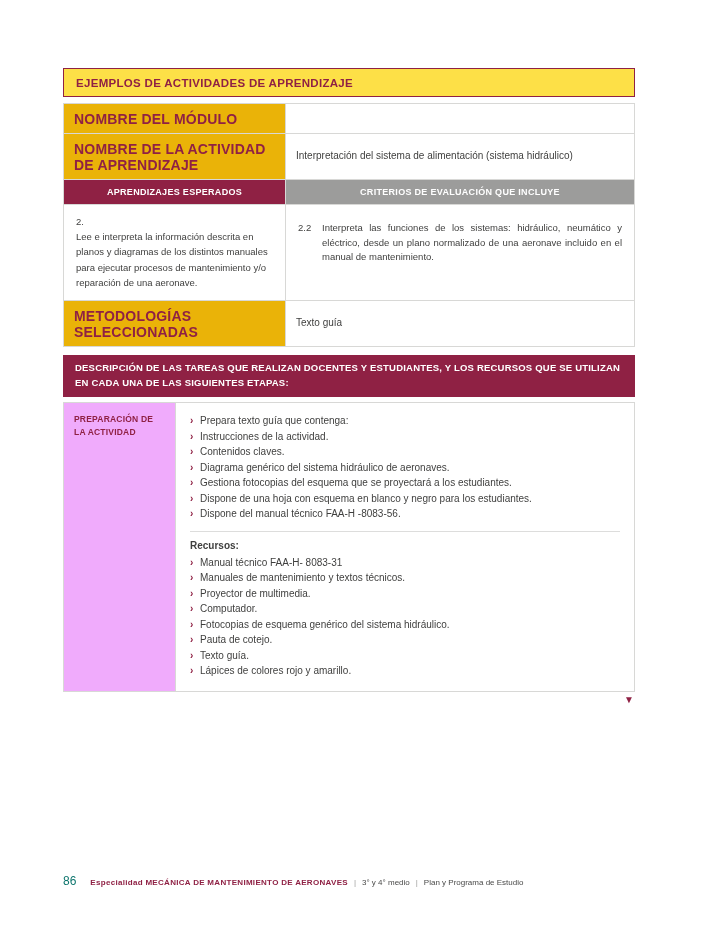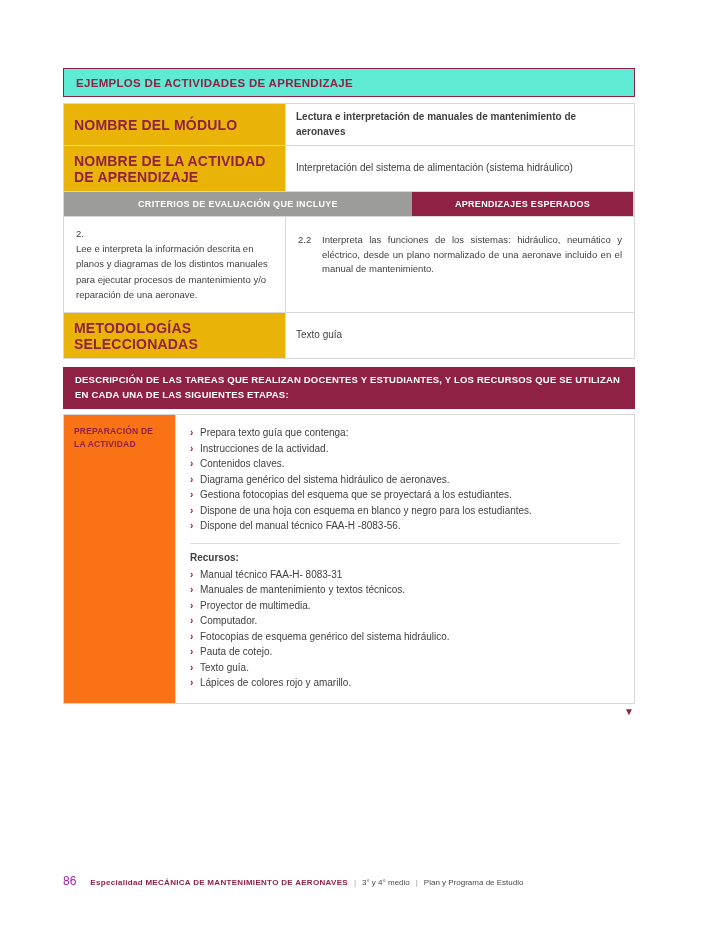--- a/index.html
+++ b/index.html
@@ -20,7 +20,7 @@
     font-weight:bold;
     font-size:11.5px;
     letter-spacing:0.3px;
-    background:#5eead4;
+    background:#fde047;
   }
 
   

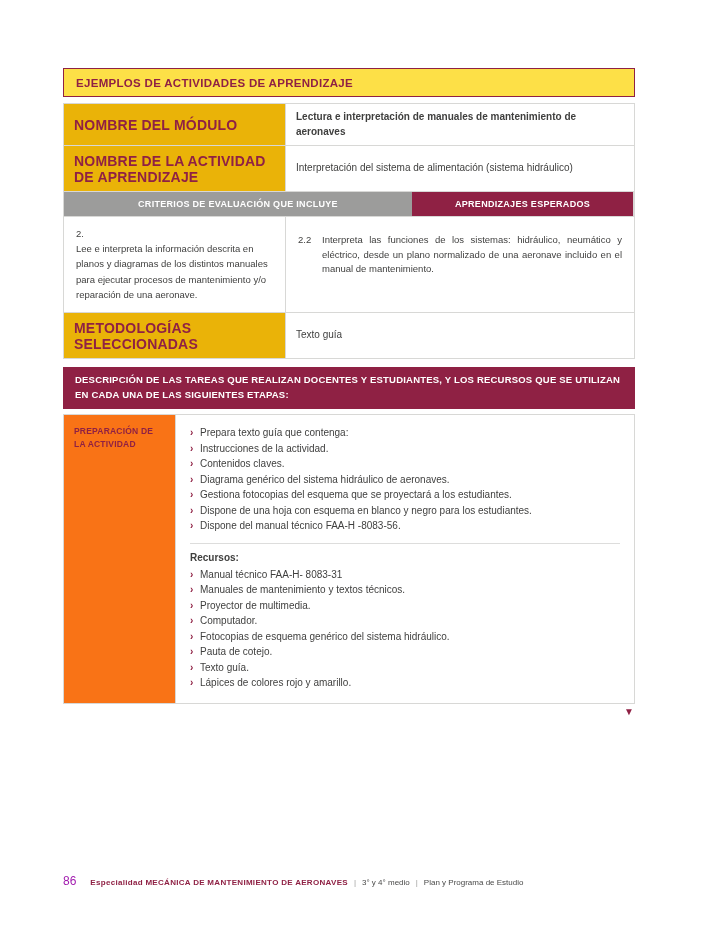--- a/index.html
+++ b/index.html
@@ -106,7 +106,6 @@
 
     <div class="trow">
       <div class="lcell">NOMBRE DEL MÓDULO</div>
-      <div class="vcell bold">Lectura e interpretación de manuales de mantenimiento de aeronaves</div>
     </div>
 
     <div class="trow">

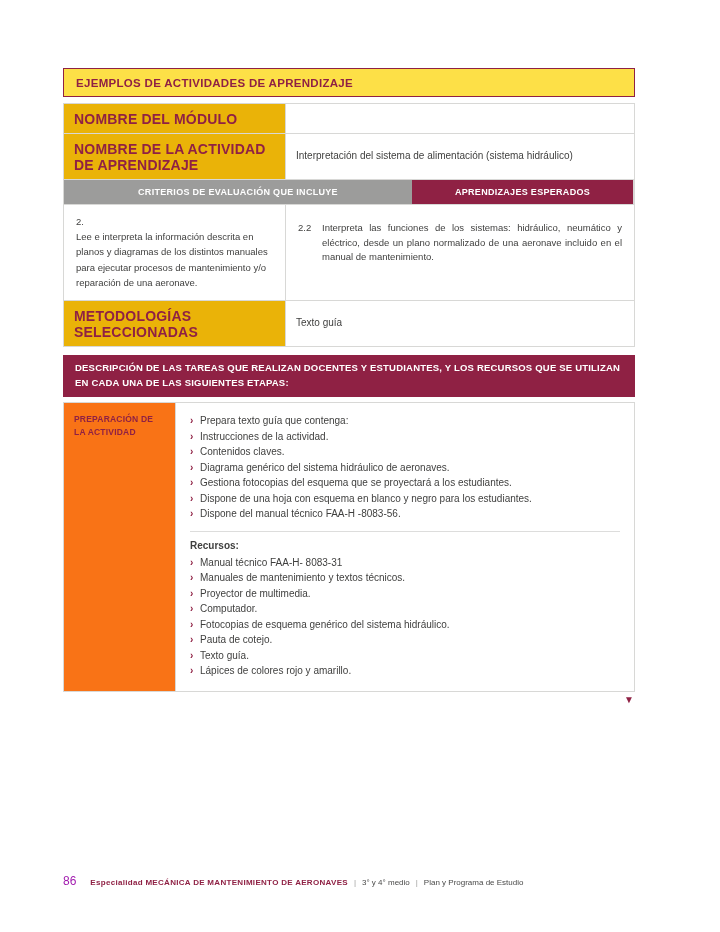--- a/index.html
+++ b/index.html
@@ -115,8 +115,8 @@
 
 
     <div class="trow">
+      <div class="hdr hdr-left">APRENDIZAJES ESPERADOS</div>
       <div class="hdr hdr-right">CRITERIOS DE EVALUACIÓN QUE INCLUYE</div>
-      <div class="hdr hdr-left">APRENDIZAJES ESPERADOS</div>
     </div>
 
     <div class="trow">

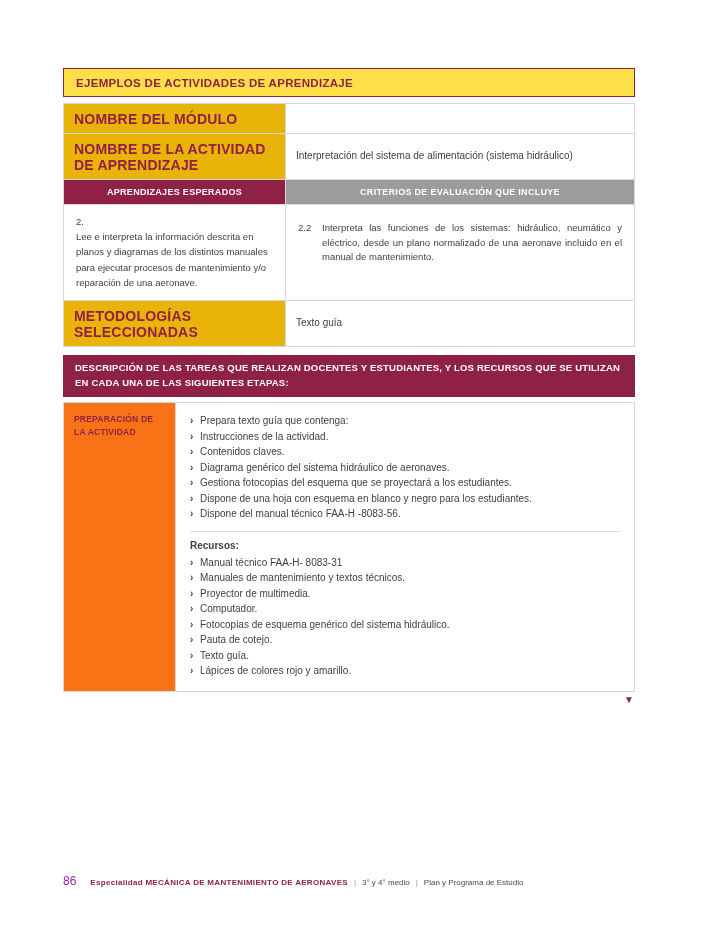--- a/index.html
+++ b/index.html
@@ -70,7 +70,7 @@
   .prep { display:flex; border:1px solid #d8d8d6; margin-top:5px; }
   .prep-label {
     width:112px; flex:0 0 112px;
-    background:#f97316;
+    background:#f0abfc;
     color:#8f2144;
     font-size:8.5px; font-weight:bold; letter-spacing:0.2px;
     padding:10px 10px;

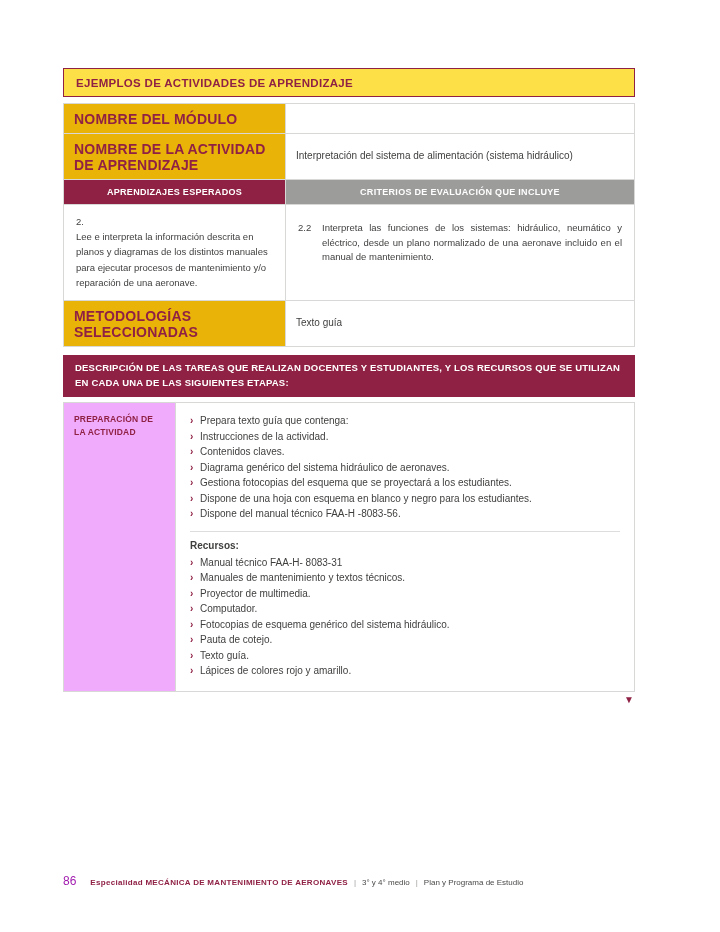--- a/index.html
+++ b/index.html
@@ -88,7 +88,7 @@
 
   
   .footer { position:absolute; left:63px; top:874px; width:600px; display:flex; align-items:baseline; white-space:nowrap; }
-  .pagenum { color:#a21caf; font-size:12px; margin-right:14px; }
+  .pagenum { color:#0f766e; font-size:12px; margin-right:14px; }
   .spec { color:#8f2144; font-size:8px; font-weight:bold; letter-spacing:0.3px; }
   .fdiv { color:#9c9c9b; font-size:8px; margin:0 6px; }
   .ftext { color:#4a4a49; font-size:8px; }

